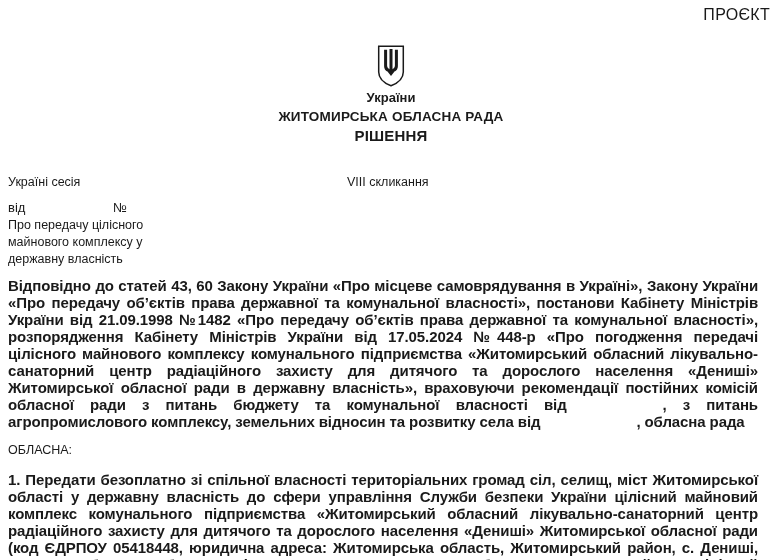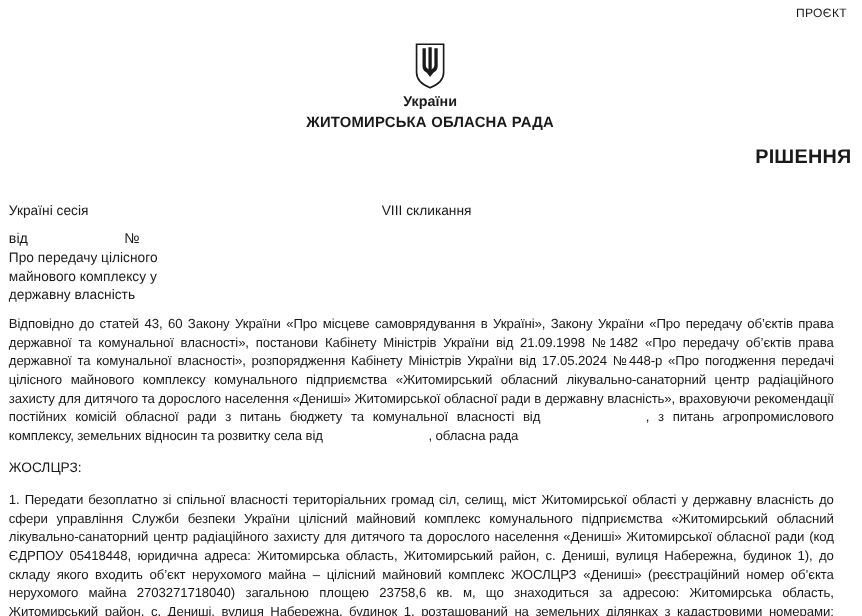--- a/index.html
+++ b/index.html
@@ -14,7 +14,7 @@
 
   .draft-label {
     text-align: right;
-    font-size: 11px;
+    font-size: 16px;
     padding-right: 4px;
     letter-spacing: 0.3px;
   }

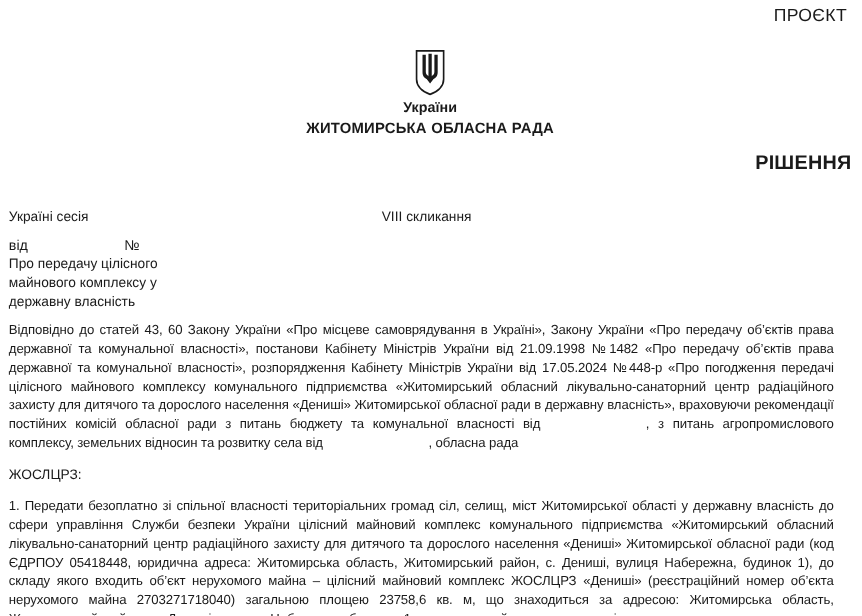--- a/index.html
+++ b/index.html
@@ -23,7 +23,7 @@
   .emblem-wrap { line-height: 0; }
   .country   { font-weight: 700; font-size: 13px;   margin-top: 3px; }
   .council   { font-weight: 700; font-size: 13.5px; margin-top: 4px; letter-spacing: 0.2px; }
-  .doc-type  { font-weight: 700; font-size: 18px; margin-top: 14px; letter-spacing: 0.2px; text-align: right; }
+  .doc-type  { font-weight: 700; font-size: 15px; margin-top: 3px; letter-spacing: 0.2px; }
 
   .session-row { position: relative; margin-top: 31px; font-size: 12.5px; height: 17px; }
   .convocation { position: absolute; left: 339px; top: 0; }

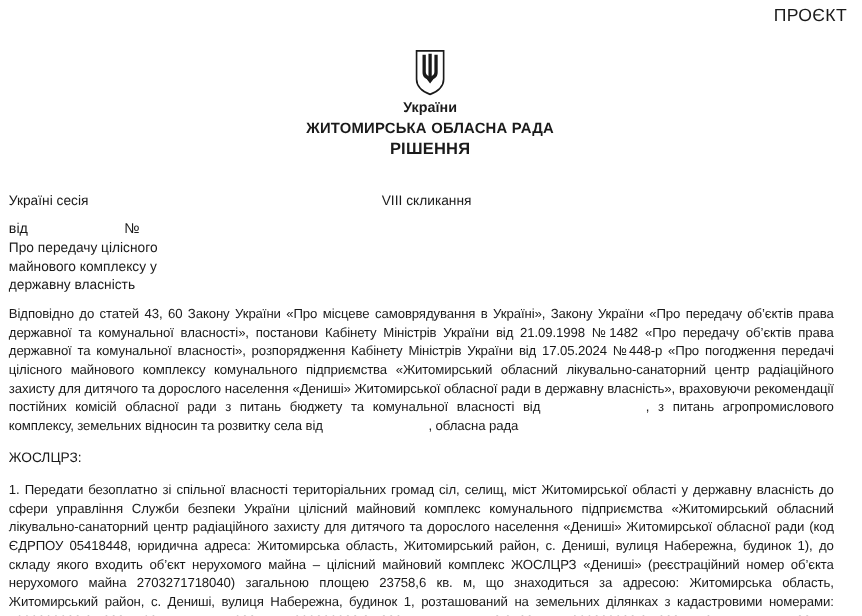--- a/index.html
+++ b/index.html
@@ -39,10 +39,11 @@
 
   .body-par {
     margin: 9px 16px 0 0;
-    font-size: 12px;
+    font-size: 15px;
     line-height: 17px;
     text-align: justify;
     letter-spacing: -0.1px;
+    font-weight: bold;
   }
   .blank { display: inline-block; width: 96px; height: 1px; }
 

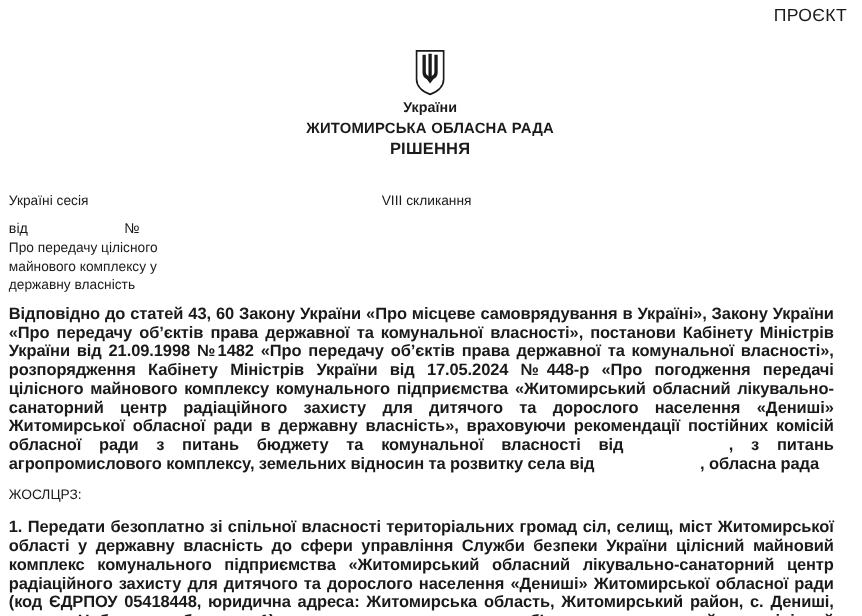--- a/index.html
+++ b/index.html
@@ -88,7 +88,7 @@
 
   <p class="body-par"><span>Відповідно до статей 43, 60 Закону України «Про місцеве самоврядування в Україні», Закону України «Про передачу об’єктів права державної та комунальної власності», постанови Кабінету Міністрів України від 21.09.1998 №1482 «Про передачу об’єктів права державної та комунальної власності», розпорядження Кабінету Міністрів України від 17.05.2024 №448-р «Про погодження передачі цілісного майнового комплексу комунального підприємства «Житомирський обласний лікувально-санаторний центр радіаційного захисту для дитячого та дорослого населення «Дениші» Житомирської обласної ради в державну власність», враховуючи рекомендації постійних комісій обласної ради з питань бюджету та комунальної власності від</span><span class="blank"></span><span>, з питань агропромислового комплексу, земельних відносин та розвитку села від</span><span class="blank"></span><span>, обласна рада</span></p>
 
-  <div class="resolved">ЖОСЛЦРЗ:</div>
+  <div class="resolved">ОБЛАСНА:</div>
 
   <p class="body-par item-par">1. Передати безоплатно зі спільної власності територіальних громад сіл, селищ, міст Житомирської області у державну власність до сфери управління Служби безпеки України цілісний майновий комплекс комунального підприємства «Житомирський обласний лікувально-санаторний центр радіаційного захисту для дитячого та дорослого населення «Дениші» Житомирської обласної ради (код ЄДРПОУ 05418448, юридична адреса: Житомирська область, Житомирський район, с. Дениші, вулиця Набережна, будинок 1), до складу якого входить об’єкт нерухомого майна – цілісний майновий комплекс ЖОСЛЦРЗ «Дениші» (реєстраційний номер об’єкта нерухомого майна 2703271718040) загальною площею 23758,6 кв. м, що знаходиться за адресою: Житомирська область, Житомирський район, с. Дениші, вулиця Набережна, будинок 1, розташований на земельних ділянках з кадастровими номерами: 1822082200:01:000:1569, площа 7,4300 га, 1822082200:01:000:1571, площа 0,9700 га, 1822082200:01:000:1570, площа 4,5100 га, 1822082200:01:000:1572, площа 1,8500 га.</p>
 

